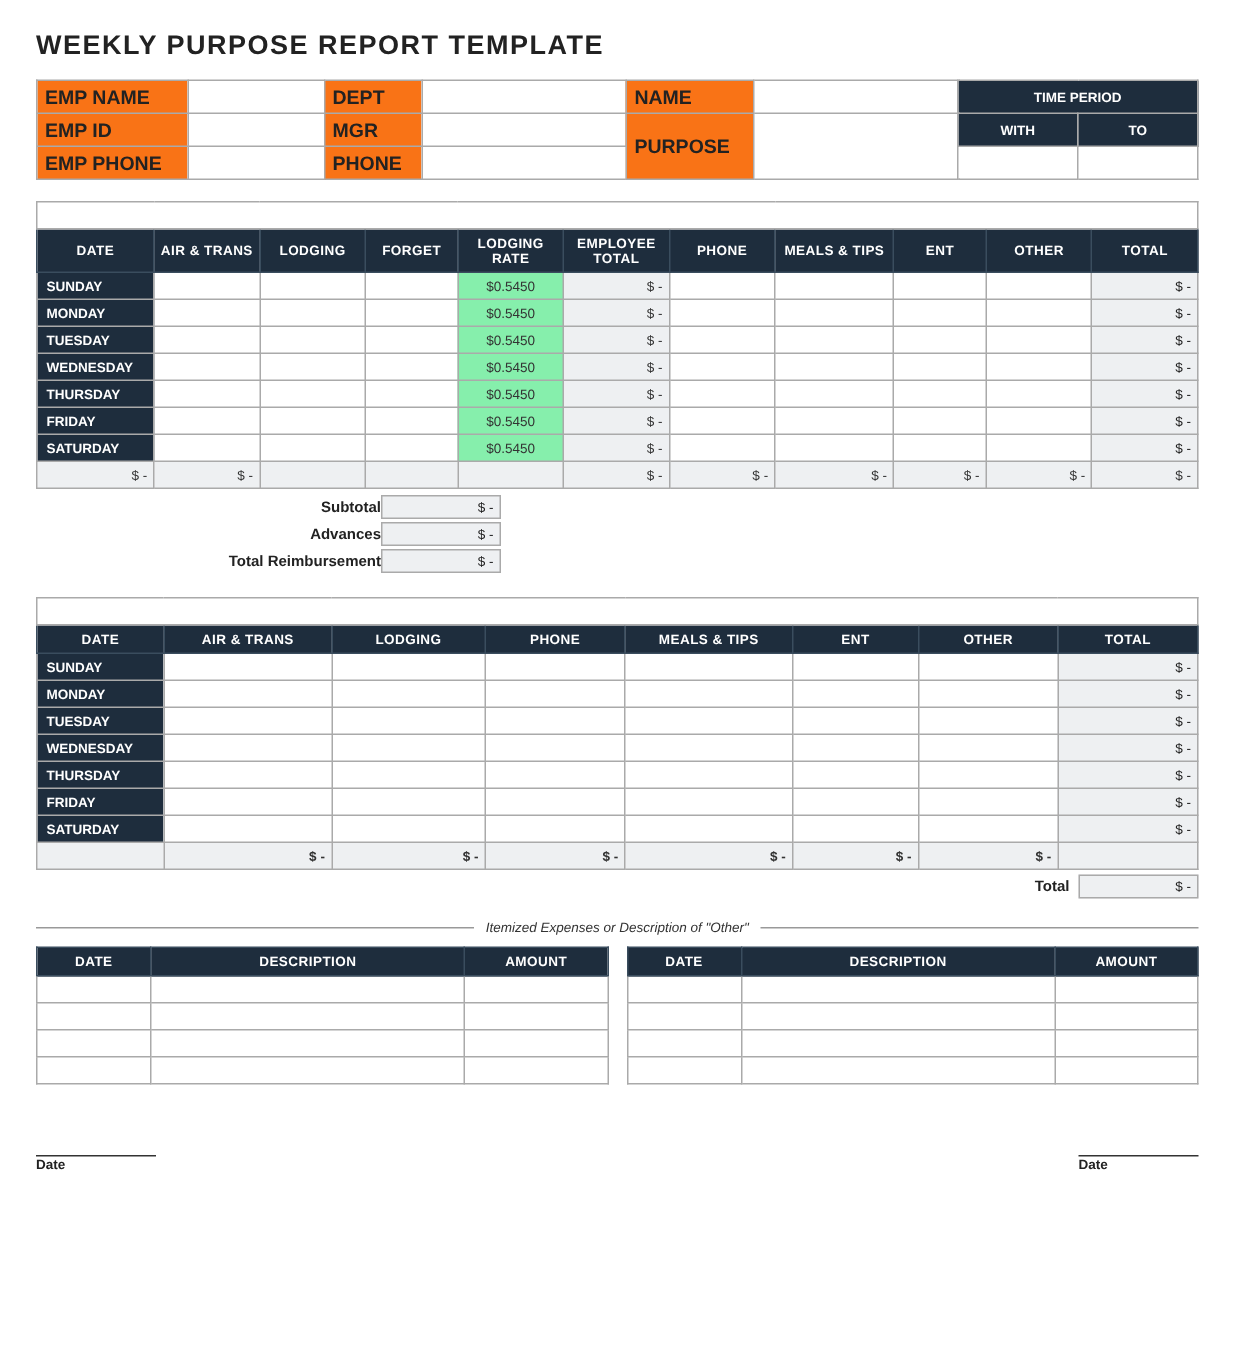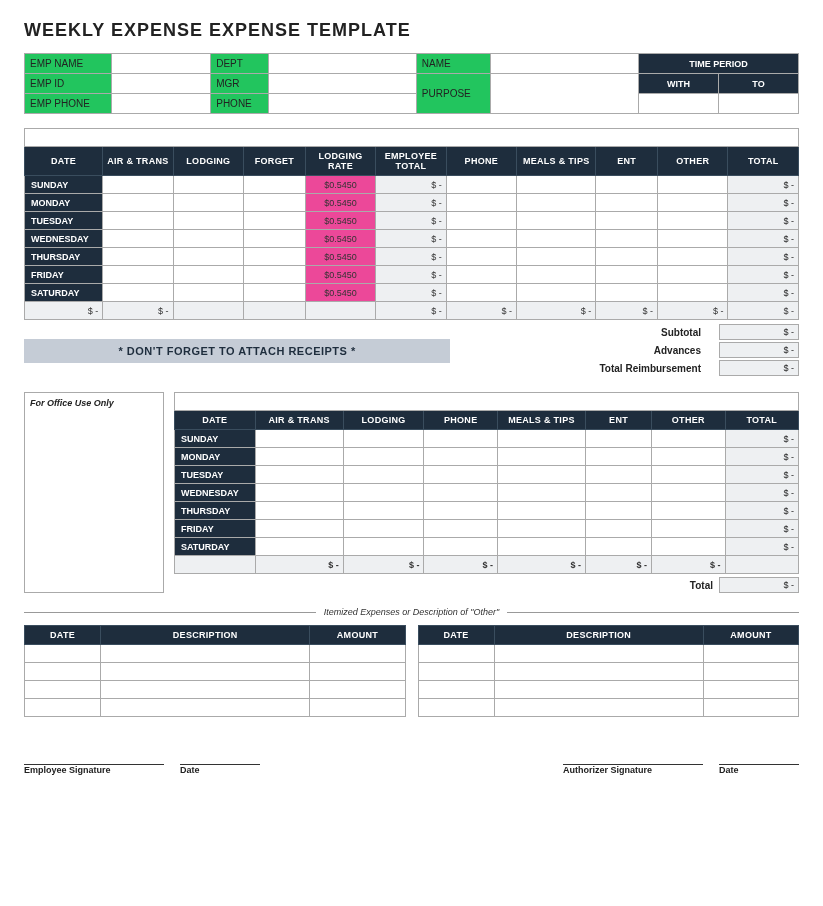--- a/index.html
+++ b/index.html
@@ -272,7 +272,7 @@
 </head>
 <body>
 
-<h1>WEEKLY EXPENSE EXPENSE TEMPLATE</h1>
+<h1>WEEKLY PURPOSE REPORT TEMPLATE</h1>
 
 <table class="header-table">
   <tbody>

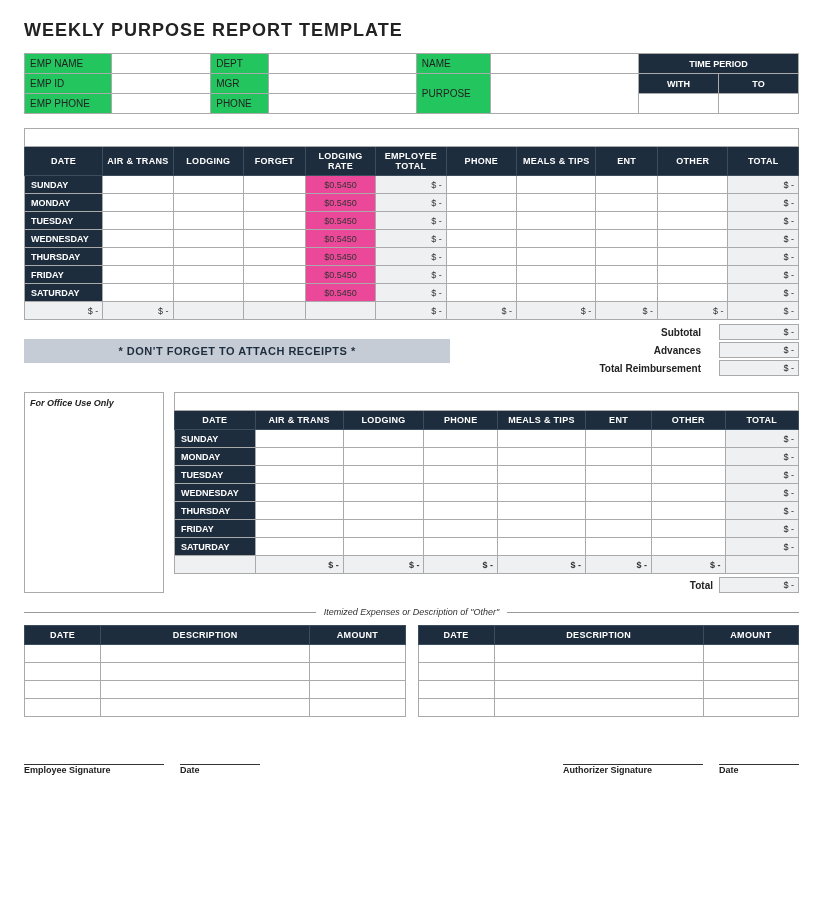--- a/index.html
+++ b/index.html
@@ -32,9 +32,9 @@
       height: 20px;
     }
     .header-table td.label {
-      background: #22c55e;
-      font-weight: normal;
-      font-size: 10px;
+      background: #f97316;
+      font-weight: bold;
+      font-size: 13px;
       white-space: nowrap;
       width: auto;
     }

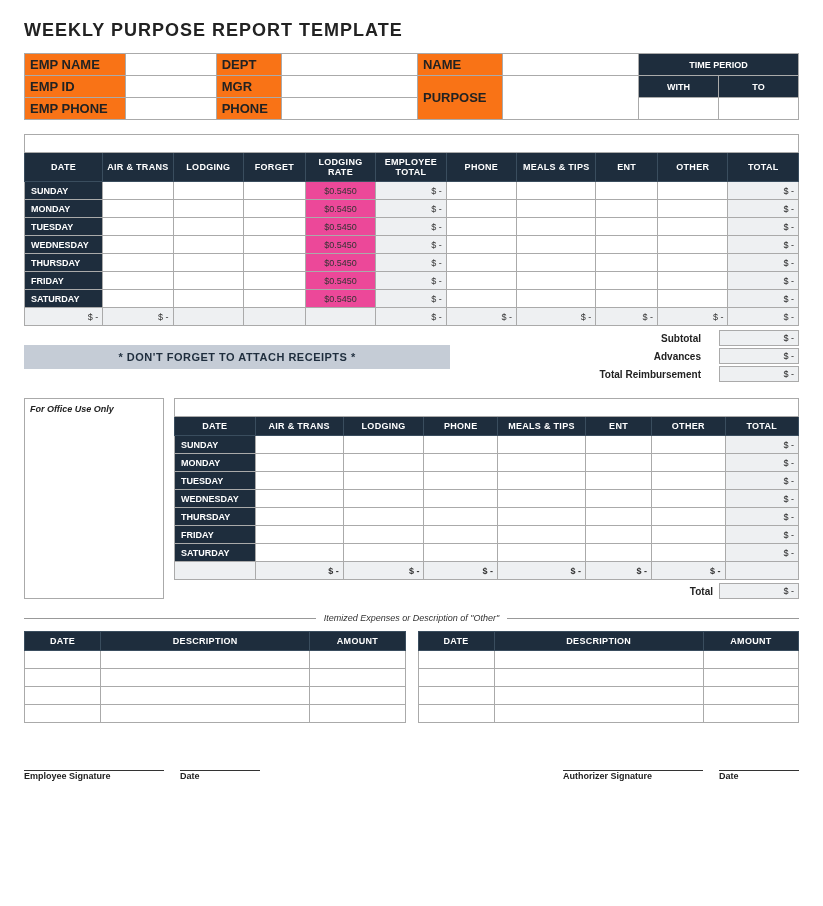--- a/index.html
+++ b/index.html
@@ -101,7 +101,7 @@
       text-align: left;
     }
     .expense-table td.rate {
-      background: #ec4899;
+      background: #86efac;
       text-align: center;
       color: #333;
     }

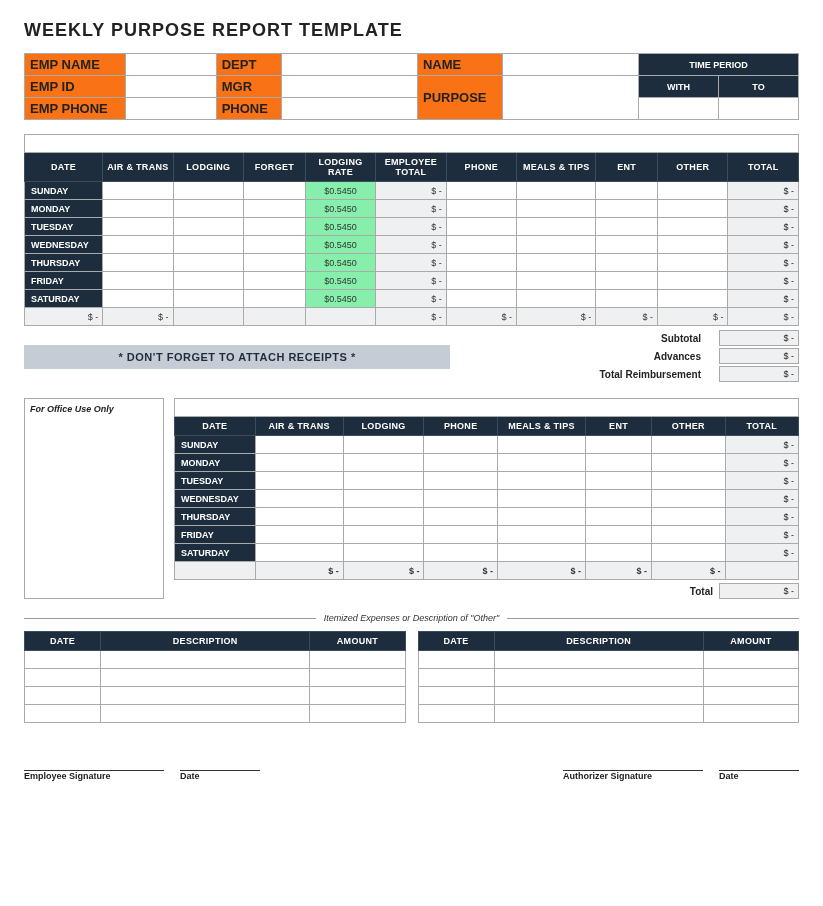--- a/index.html
+++ b/index.html
@@ -142,7 +142,7 @@
       justify-content: flex-end;
       align-items: center;
       margin-bottom: 2px;
-      gap: 18px;
+      gap: 0;
     }
     .subtotal-row .s-label {
       font-weight: bold;

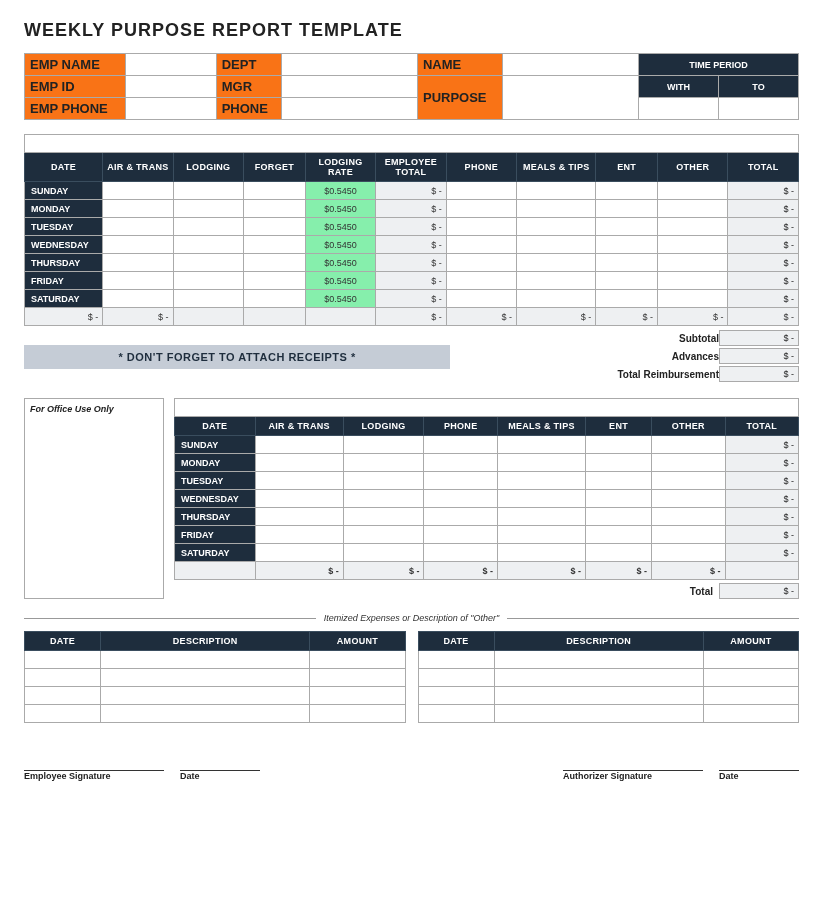--- a/index.html
+++ b/index.html
@@ -434,7 +434,6 @@
 </table>
 
 <div class="summary-area">
-  <div class="reminder-box">* DON'T FORGET TO ATTACH RECEIPTS *</div>
   <div class="subtotal-box">
     <div class="subtotal-row">
       <span class="s-label">Subtotal</span>

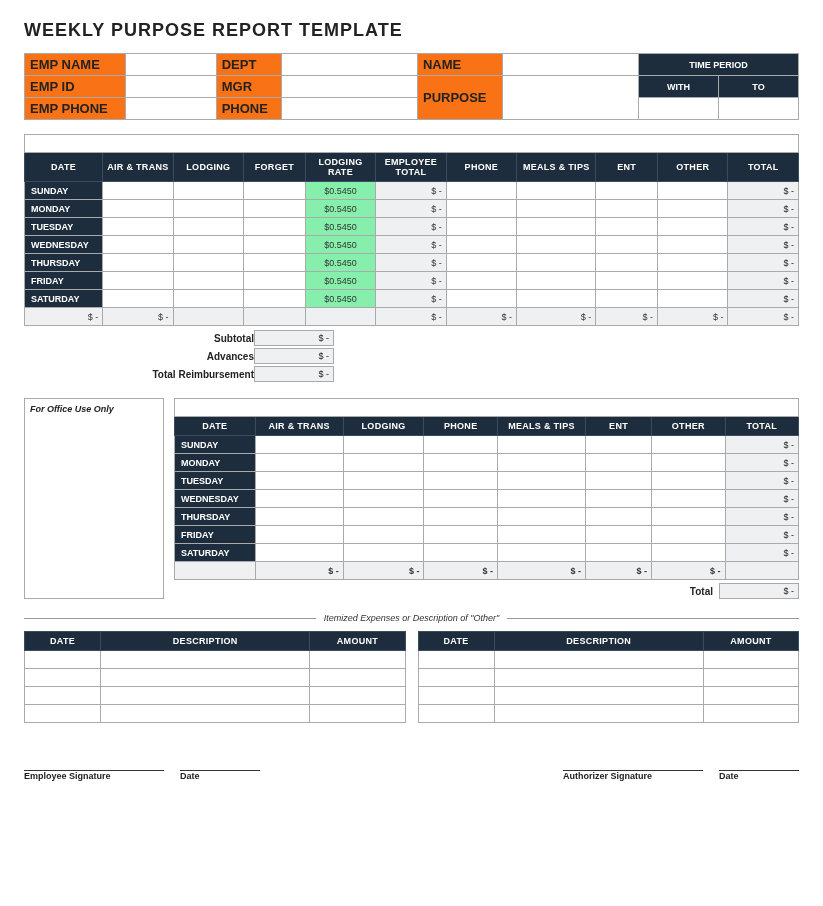--- a/index.html
+++ b/index.html
@@ -451,10 +451,6 @@
 </div>
 
 <div class="lower-section">
-  <div class="office-use-box">
-    <div class="office-label">For Office Use Only</div>
-    <div class="office-use-inner"></div>
-  </div>
 
   <div class="company-funds-section">
     <table class="expense-table">

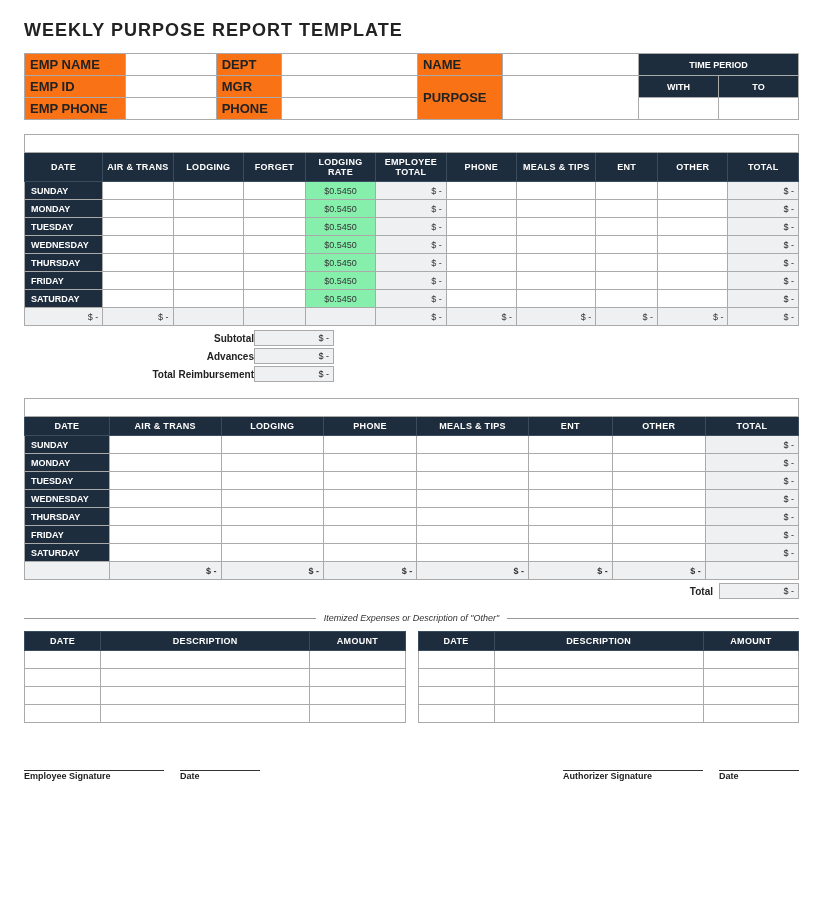--- a/index.html
+++ b/index.html
@@ -631,10 +631,6 @@
 
 <div class="signature-area">
   <div class="sig-line">
-    <div class="sig-item">
-      <div class="sig-underline"></div>
-      <span class="sig-label">Employee Signature</span>
-    </div>
     <div class="sig-item date-item">
       <div class="sig-underline"></div>
       <span class="sig-label">Date</span>

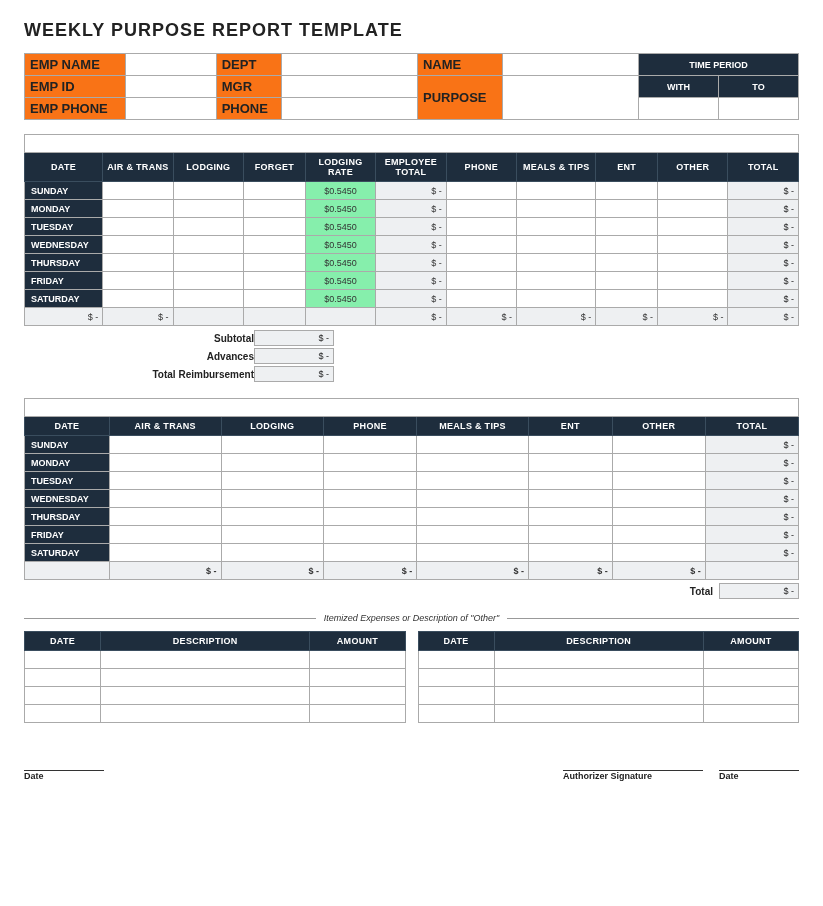--- a/index.html
+++ b/index.html
@@ -637,10 +637,6 @@
     </div>
   </div>
   <div class="sig-line">
-    <div class="sig-item">
-      <div class="sig-underline"></div>
-      <span class="sig-label">Authorizer Signature</span>
-    </div>
     <div class="sig-item date-item">
       <div class="sig-underline"></div>
       <span class="sig-label">Date</span>

